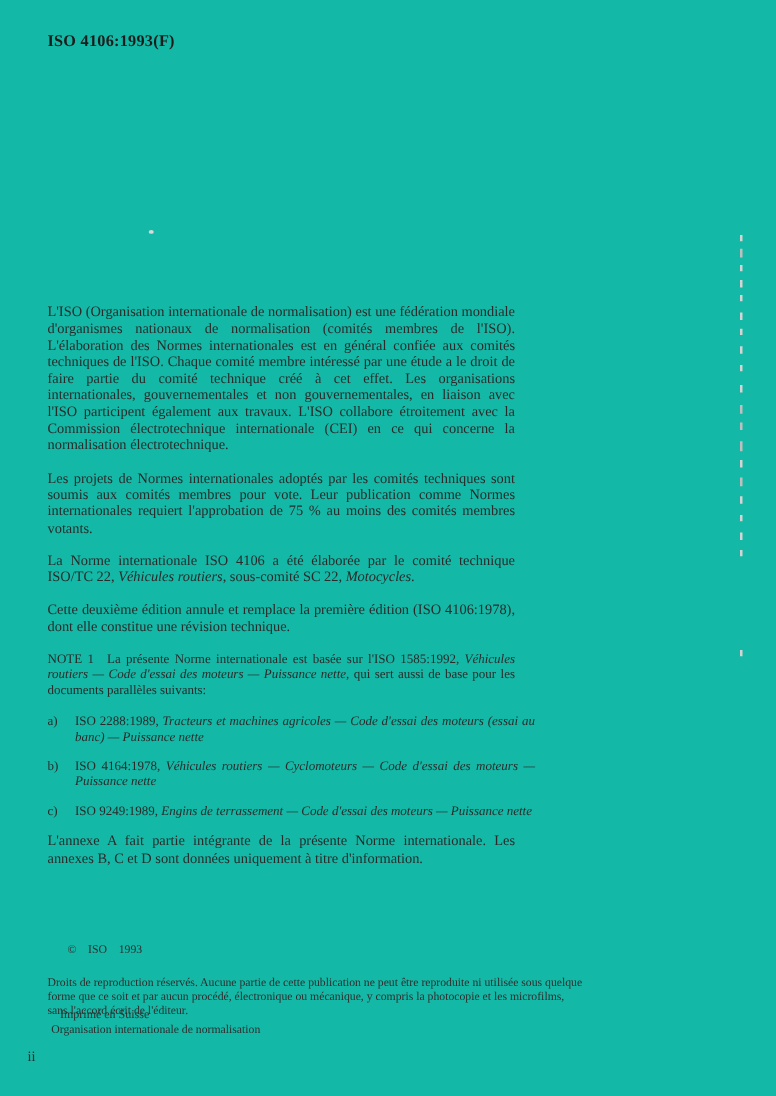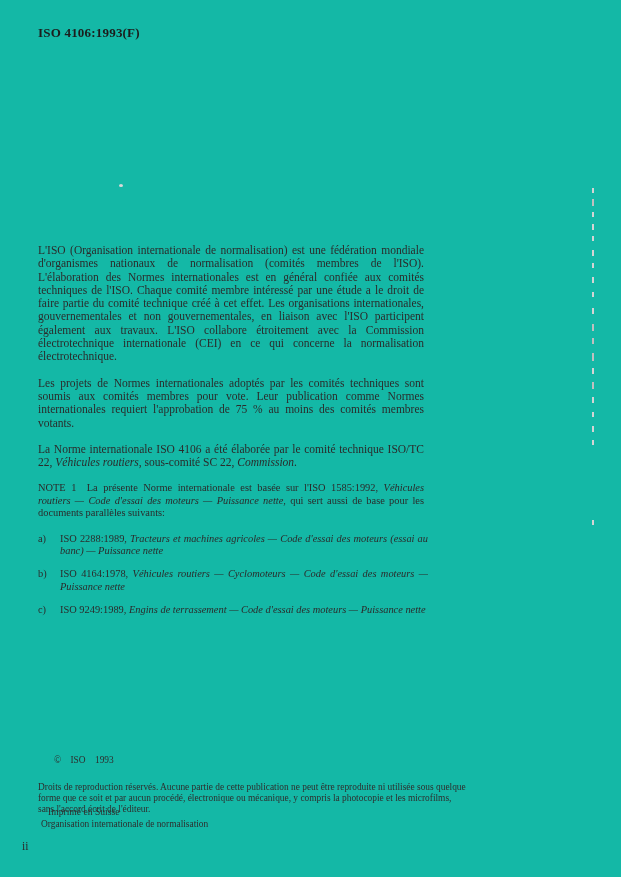--- a/index.html
+++ b/index.html
@@ -24,7 +24,7 @@
     position:absolute;left:38px;top:244px;width:390px;
     font-size:11.5px;line-height:13.3px;text-align:justify;
   }
-  .body-col p{margin:0 4px 13px 0;}
+  .body-col p{margin:0 16px 13px 0;}
   .it{font-style:italic;}
   .note-block{
     font-size:10.4px;line-height:12.4px;margin:2px 0 10px 0;text-align:justify;

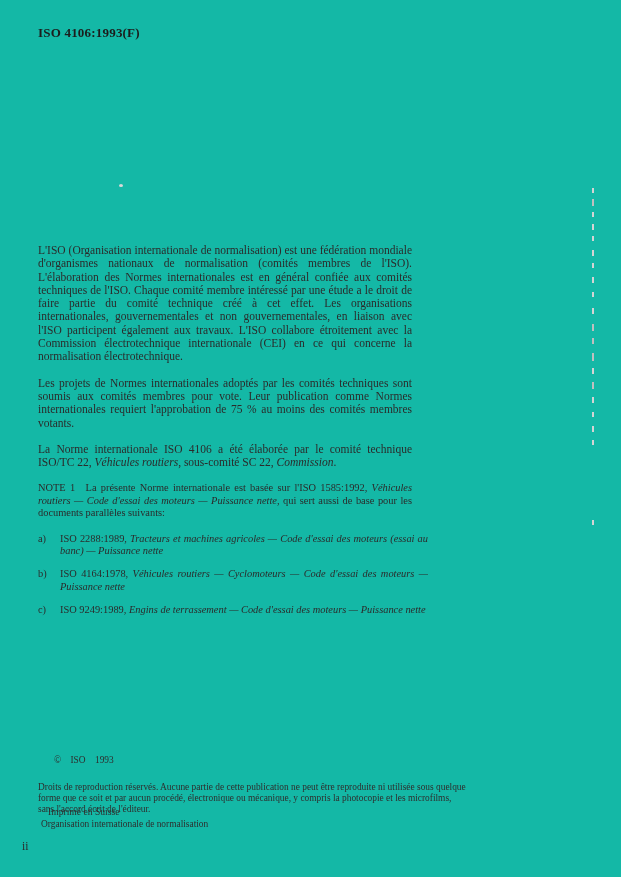--- a/index.html
+++ b/index.html
@@ -62,7 +62,7 @@
   <div class="body-col">
     <p>L'ISO (Organisation internationale de normalisation) est une fédération mondiale d'organismes nationaux de normalisation (comités membres de l'ISO). L'élaboration des Normes internationales est en général confiée aux comités techniques de l'ISO. Chaque comité membre intéressé par une étude a le droit de faire partie du comité technique créé à cet effet. Les organisations internationales, gouvernementales et non gouvernementales, en liaison avec l'ISO participent également aux travaux. L'ISO collabore étroitement avec la Commission électrotechnique internationale (CEI) en ce qui concerne la normalisation électrotechnique.</p>
     <p>Les projets de Normes internationales adoptés par les comités techniques sont soumis aux comités membres pour vote. Leur publication comme Normes internationales requiert l'approbation de 75 % au moins des comités membres votants.</p>
-    <p><span>La Norme internationale ISO 4106 a été élaborée par le comité technique ISO/TC 22, </span><span class="it">Véhicules routiers</span><span>, sous-comité SC 22, </span><span class="it">Commission</span><span>.</span></p>
+    <p><span>La Norme internationale ISO 4106 a été élaborée par le comité technique ISO/TC 22, </span><span class="it">Véhicules routiers</span><span>, sous-comité SC 22, </span><span class="it">Motocycles</span><span>.</span></p>
 
     <div class="note-block">
       <p class="note-intro"><span>NOTE 1  La présente Norme internationale est basée sur l'ISO 1585:1992, </span><span class="it">Véhicules routiers — Code d'essai des moteurs — Puissance nette</span><span>, qui sert aussi de base pour les documents parallèles suivants:</span></p>

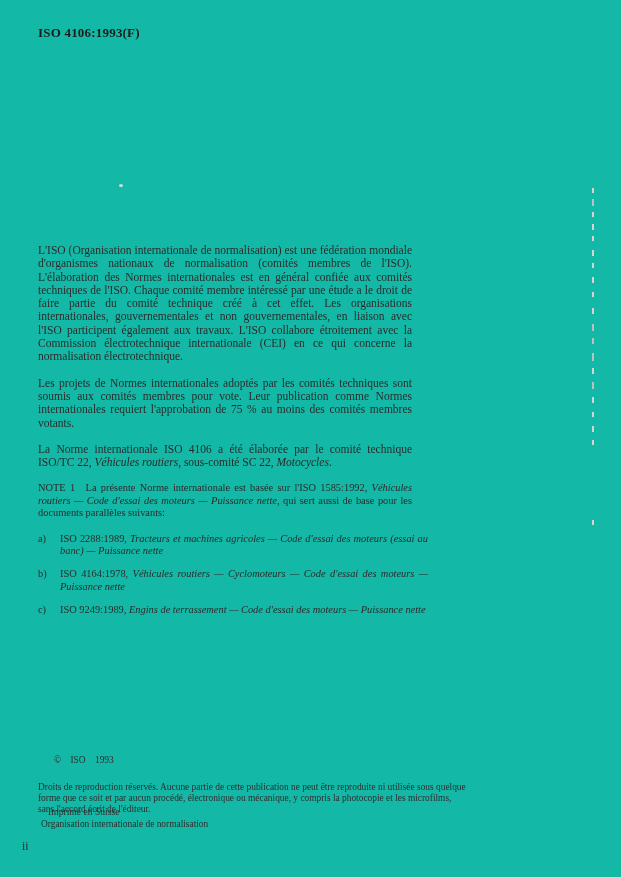--- a/index.html
+++ b/index.html
@@ -63,6 +63,7 @@
     <p>L'ISO (Organisation internationale de normalisation) est une fédération mondiale d'organismes nationaux de normalisation (comités membres de l'ISO). L'élaboration des Normes internationales est en général confiée aux comités techniques de l'ISO. Chaque comité membre intéressé par une étude a le droit de faire partie du comité technique créé à cet effet. Les organisations internationales, gouvernementales et non gouvernementales, en liaison avec l'ISO participent également aux travaux. L'ISO collabore étroitement avec la Commission électrotechnique internationale (CEI) en ce qui concerne la normalisation électrotechnique.</p>
     <p>Les projets de Normes internationales adoptés par les comités techniques sont soumis aux comités membres pour vote. Leur publication comme Normes internationales requiert l'approbation de 75 % au moins des comités membres votants.</p>
     <p><span>La Norme internationale ISO 4106 a été élaborée par le comité technique ISO/TC 22, </span><span class="it">Véhicules routiers</span><span>, sous-comité SC 22, </span><span class="it">Motocycles</span><span>.</span></p>
+    <p>Cette deuxième édition annule et remplace la première édition (ISO 4106:1978), dont elle constitue une révision technique.</p>
 
     <div class="note-block">
       <p class="note-intro"><span>NOTE 1  La présente Norme internationale est basée sur l'ISO 1585:1992, </span><span class="it">Véhicules routiers — Code d'essai des moteurs — Puissance nette</span><span>, qui sert aussi de base pour les documents parallèles suivants:</span></p>

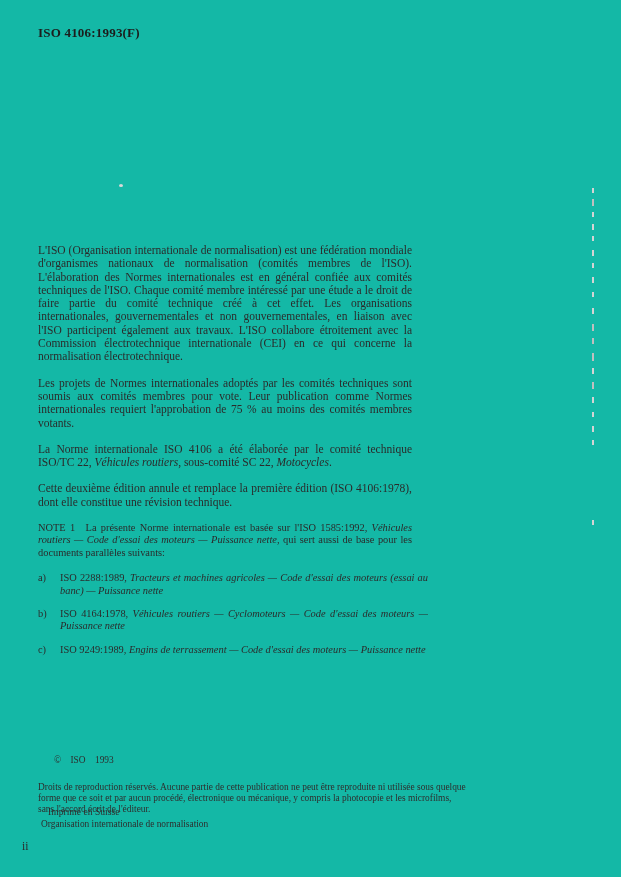--- a/index.html
+++ b/index.html
@@ -82,6 +82,7 @@
       </div>
     </div>
 
+    <p class="annex-par">L'annexe A fait partie intégrante de la présente Norme internationale. Les annexes B, C et D sont données uniquement à titre d'information.</p>
   </div>
 
   <div class="footer">

